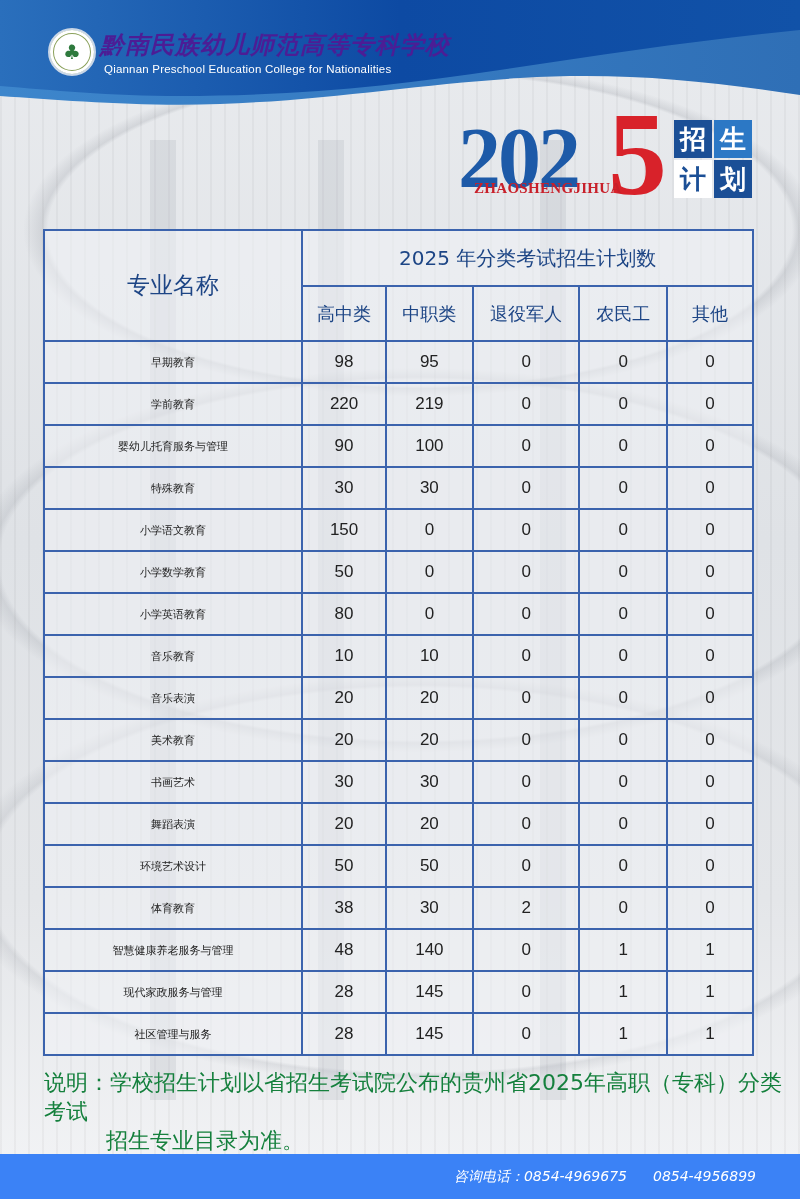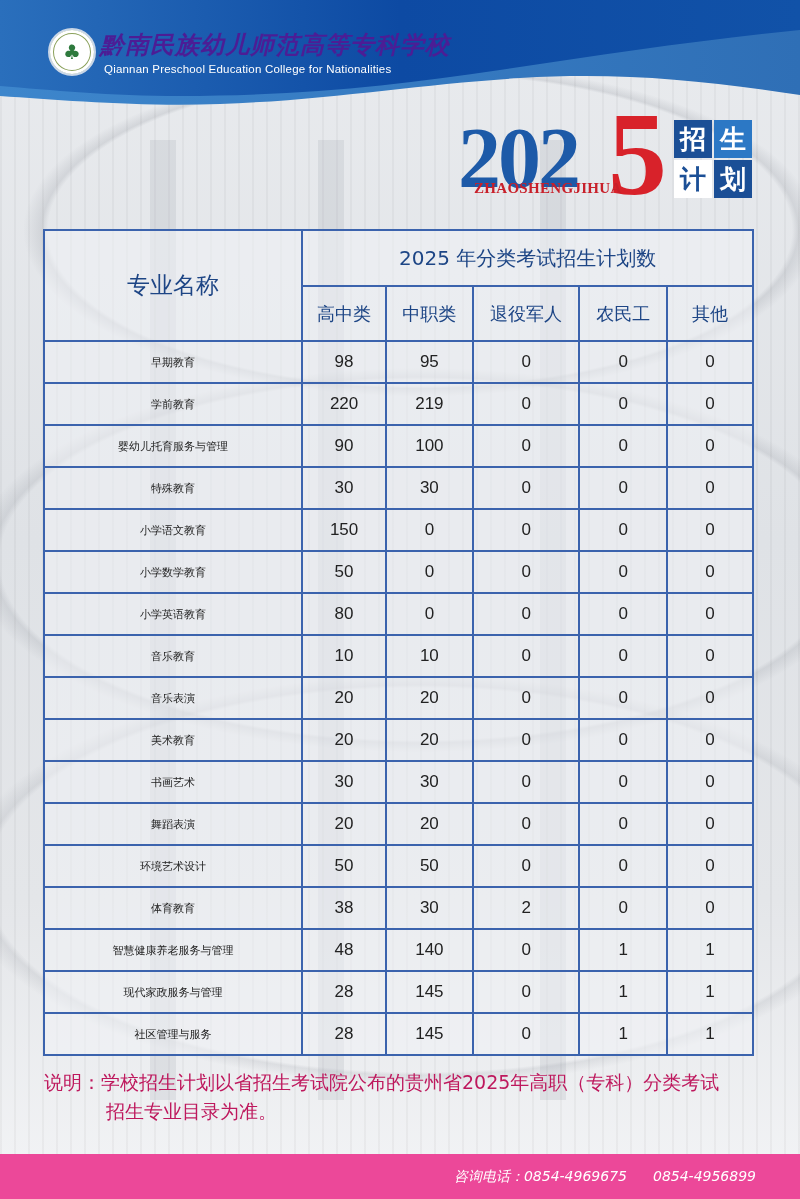--- a/index.html
+++ b/index.html
@@ -81,8 +81,8 @@
   table.plan tbody td.name { font-family: "DejaVu Sans", sans-serif; font-size: 11px; }
   
   .note {
-    position: absolute; left: 44px; top: 1068px; width: 740px; color: #be185d;
-    font-size: 19px; line-height: 29px; font-family: "DejaVu Sans", sans-serif;
+    position: absolute; left: 44px; top: 1068px; width: 740px; color: #15803d;
+    font-size: 22px; line-height: 29px; font-family: "DejaVu Sans", sans-serif;
   }
   .note .l2 { padding-left: 62px; }
   

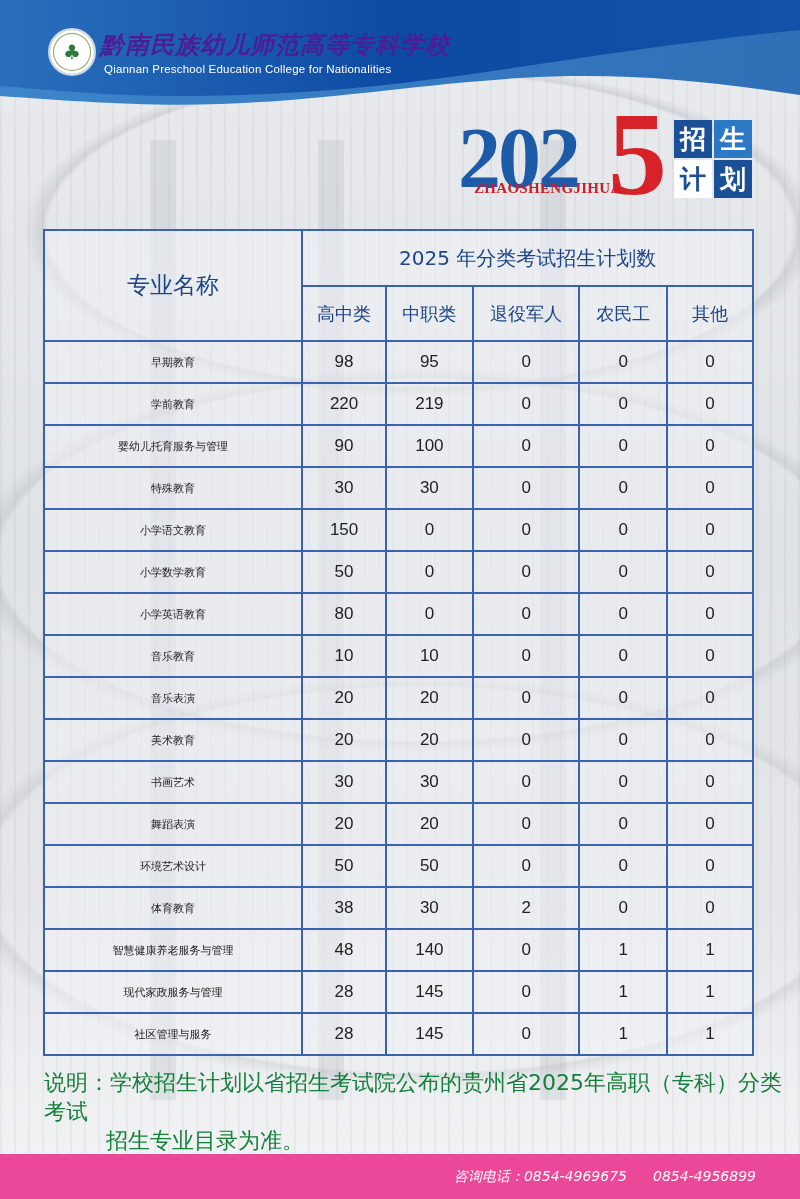--- a/index.html
+++ b/index.html
@@ -87,7 +87,7 @@
   .note .l2 { padding-left: 62px; }
   
   .footer {
-    position: absolute; left: 0; top: 1154px; width: 800px; height: 45px; background: #ec4899;
+    position: absolute; left: 0; top: 1154px; width: 800px; height: 45px; background: #3b82f6;
   }
   .contact {
     position: absolute; right: 44px; top: 14px; color: #fff; font-size: 14px; font-style: italic;

